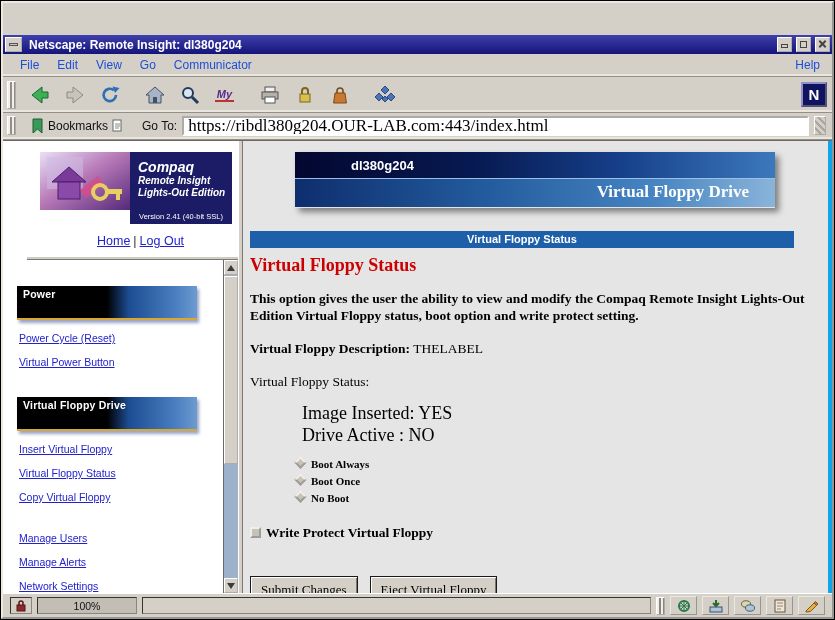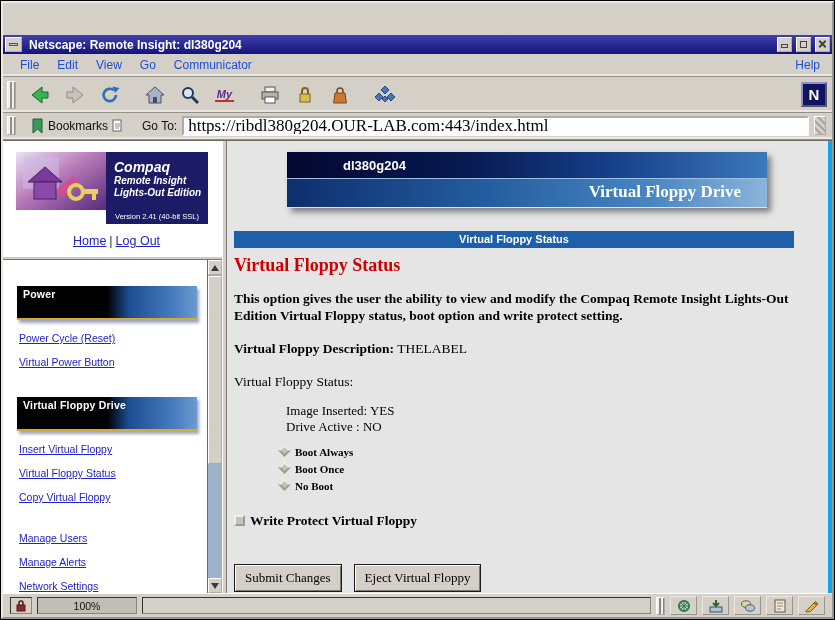--- a/index.html
+++ b/index.html
@@ -60,7 +60,7 @@
                 font-family:"Liberation Serif",serif; border-right:4px solid #0ea5e9; }
 
   
-  .side-top { padding:11px 6px 0 13px; border-bottom:3px ridge #cfccc4; }
+  .side-top { padding:11px 6px 0 13px; border-bottom:3px ridge #cfccc4;margin-left:24px; }
   .logo-box { display:flex; width:192px; }
   .logo-art { flex:0 0 90px; width:90px; height:58px; }
   .logo-text { flex:1; background:#1c1c66; color:#fff; padding:7px 4px 2px 8px; font-style:italic; line-height:1.15; }

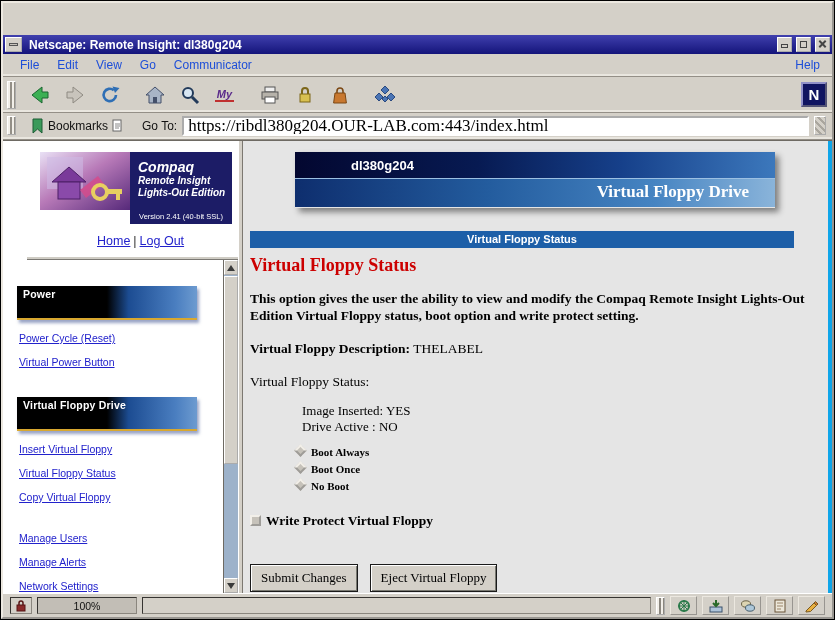--- a/index.html
+++ b/index.html
@@ -107,7 +107,7 @@
   .desc-line { margin-top:17px; font-size:13.5px; }
   .desc-line .lbl { font-weight:bold; }
   .status-label { margin-top:17px; font-size:13.5px; }
-  .status-lines { margin:13px 0 0 52px; font-size:13px; line-height:1.2; }
+  .status-lines { margin:13px 0 0 52px; font-size:18px; line-height:1.2; }
   .boot-label { margin-top:27px; font-size:13.5px; }
   .radio-group { margin:11px 0 0 46px; }
   .radio-row { display:flex; align-items:flex-start; margin-top:5px; }

